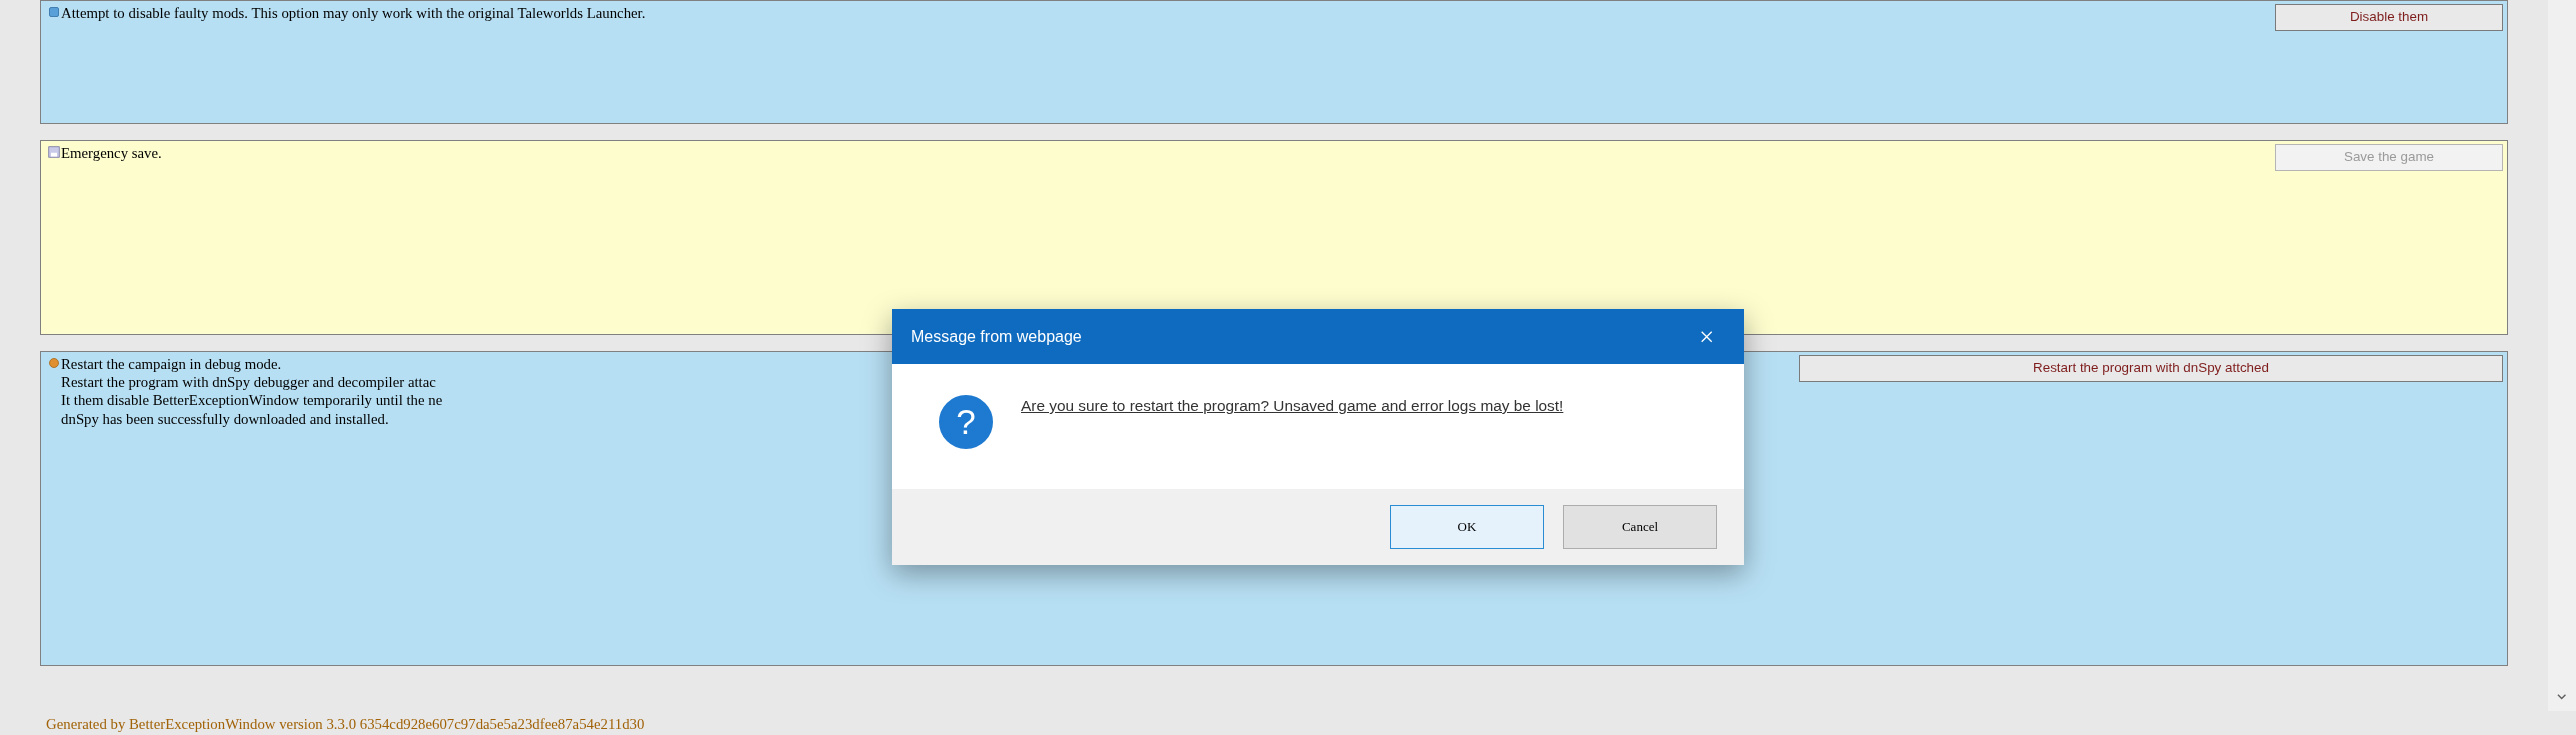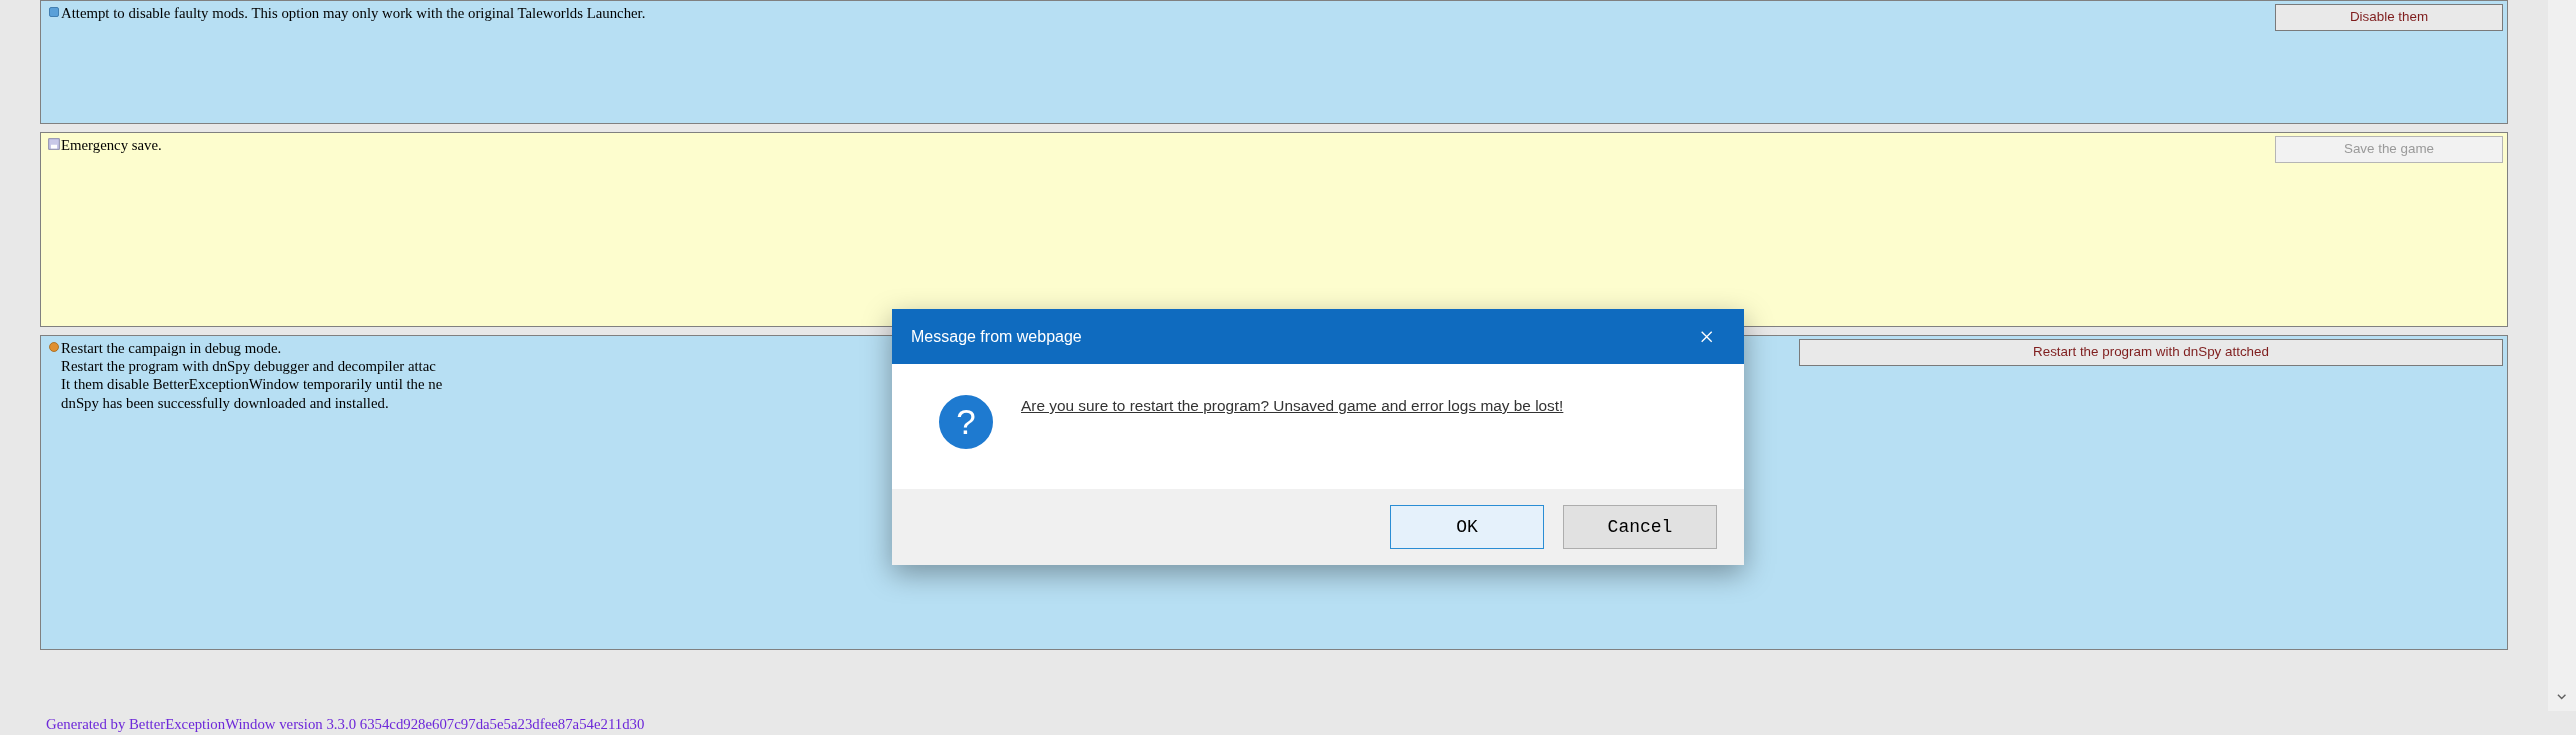--- a/index.html
+++ b/index.html
@@ -48,7 +48,7 @@
   }
   .panel {
     border: 1.3px solid #808080;
-    margin-bottom: 8px;
+    margin-bottom: 16px;
     padding: 4px 6.7px 4px 6.7px;
     position: relative;
     min-height: 47px;

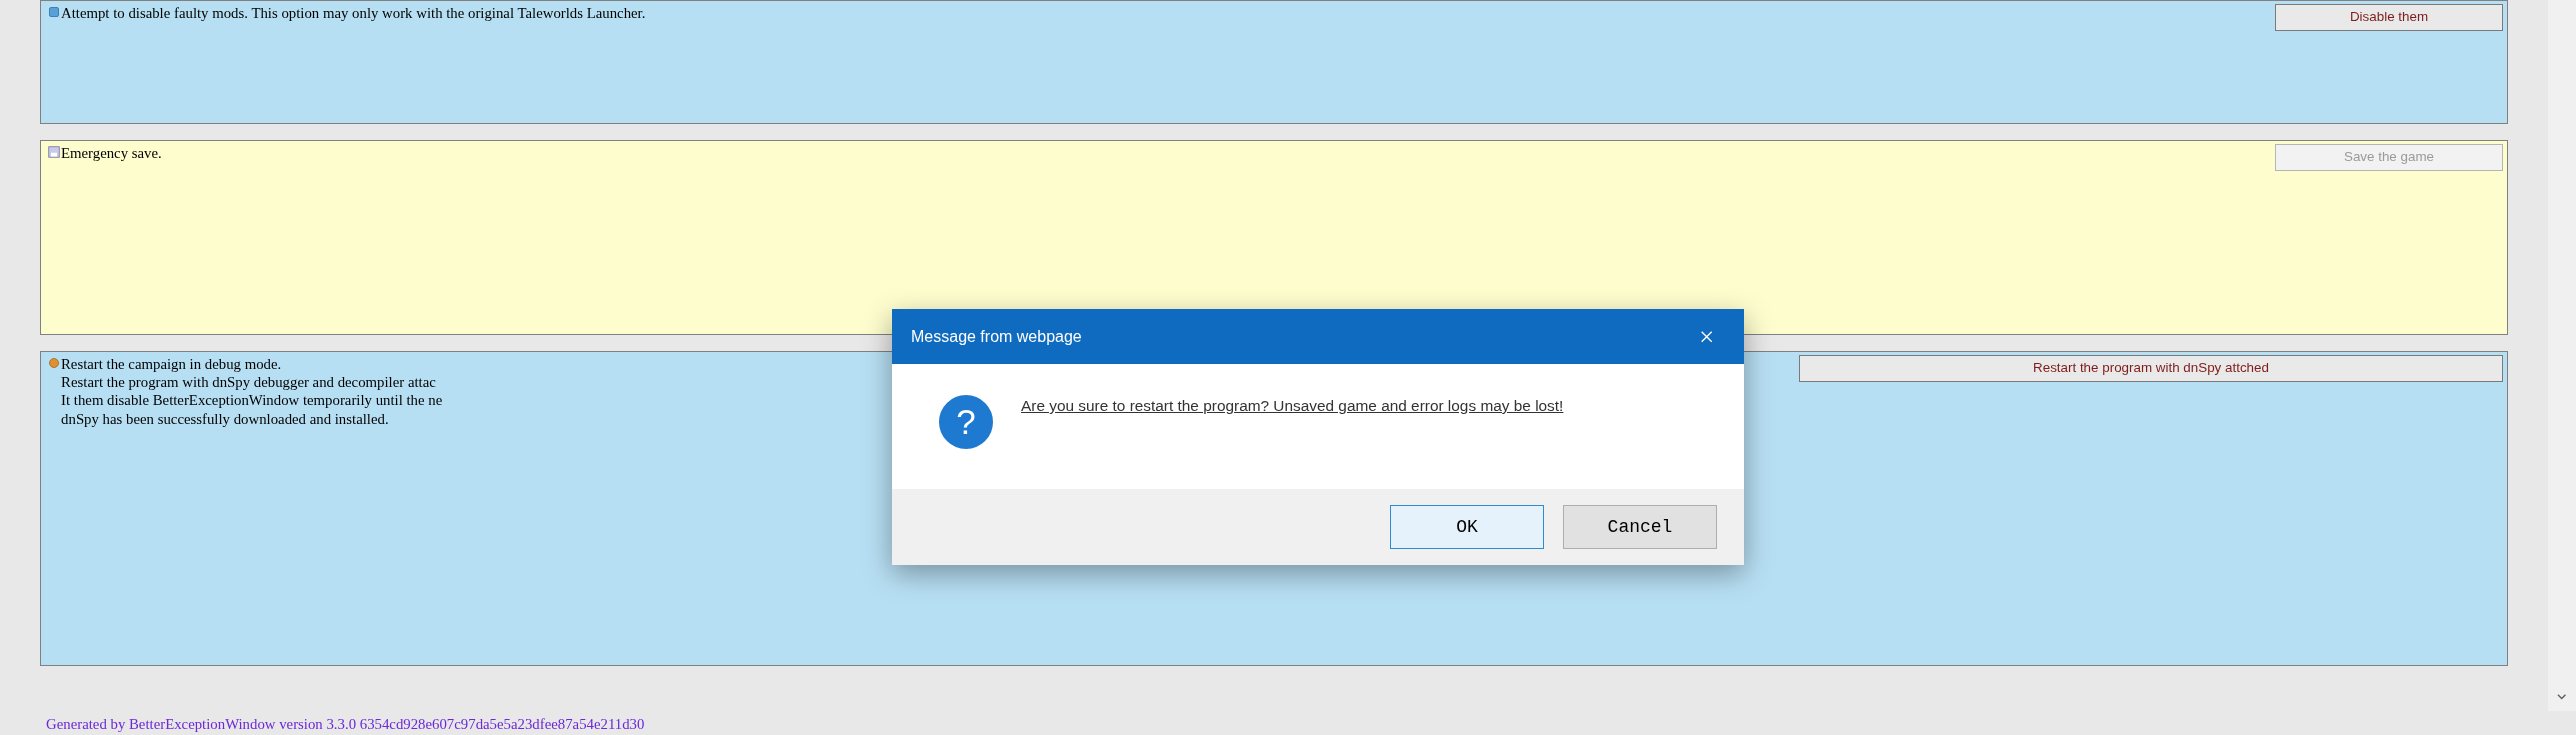--- a/index.html
+++ b/index.html
@@ -169,8 +169,8 @@
   .dlg-btn {
     min-width: 154px;
     height: 44px;
-    font-family: Liberation Mono, monospace;
-    font-size: 18px;
+    font-family: Liberation Serif, serif;
+    font-size: 13px;
     text-align: center;
     line-height: 42px;
     background: #e1e1e1;

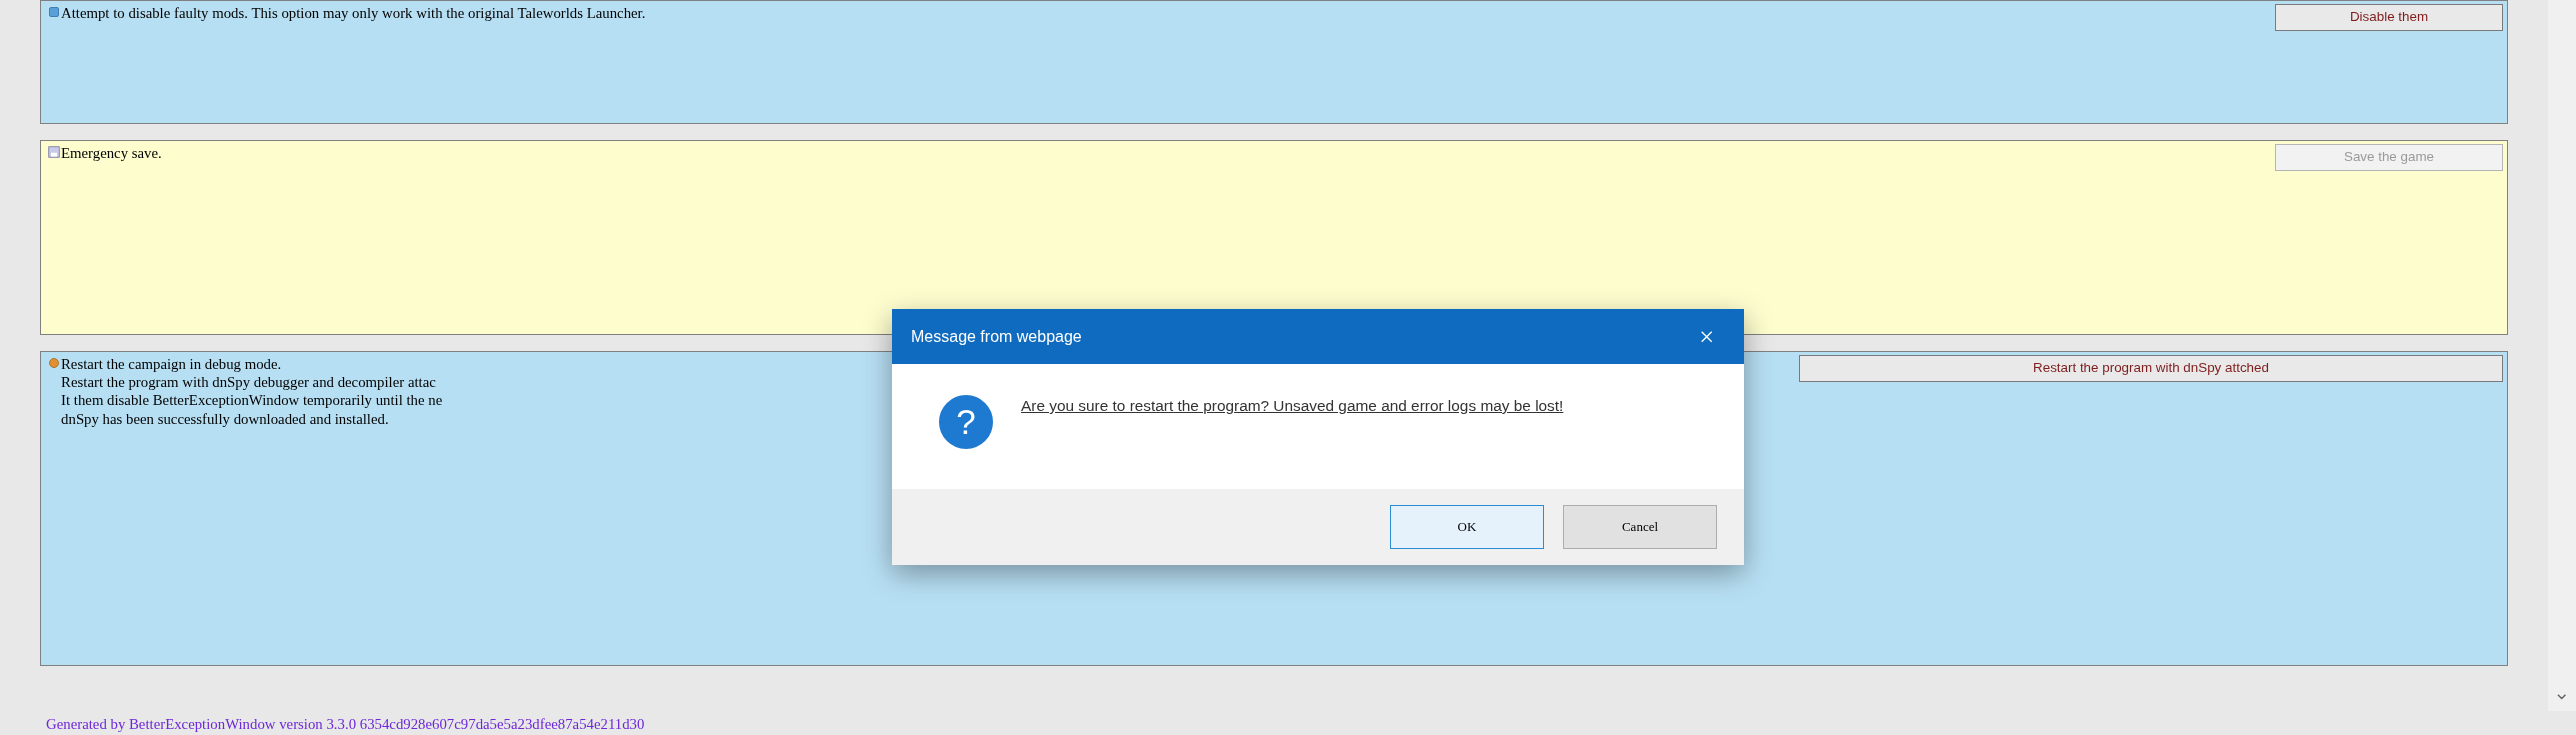--- a/index.html
+++ b/index.html
@@ -97,7 +97,7 @@
     left: 46px;
     bottom: 2.7px;
     font-size: 14.8px;
-    color: #6d28d9;
+    color: #a16207;
   }
 
   

